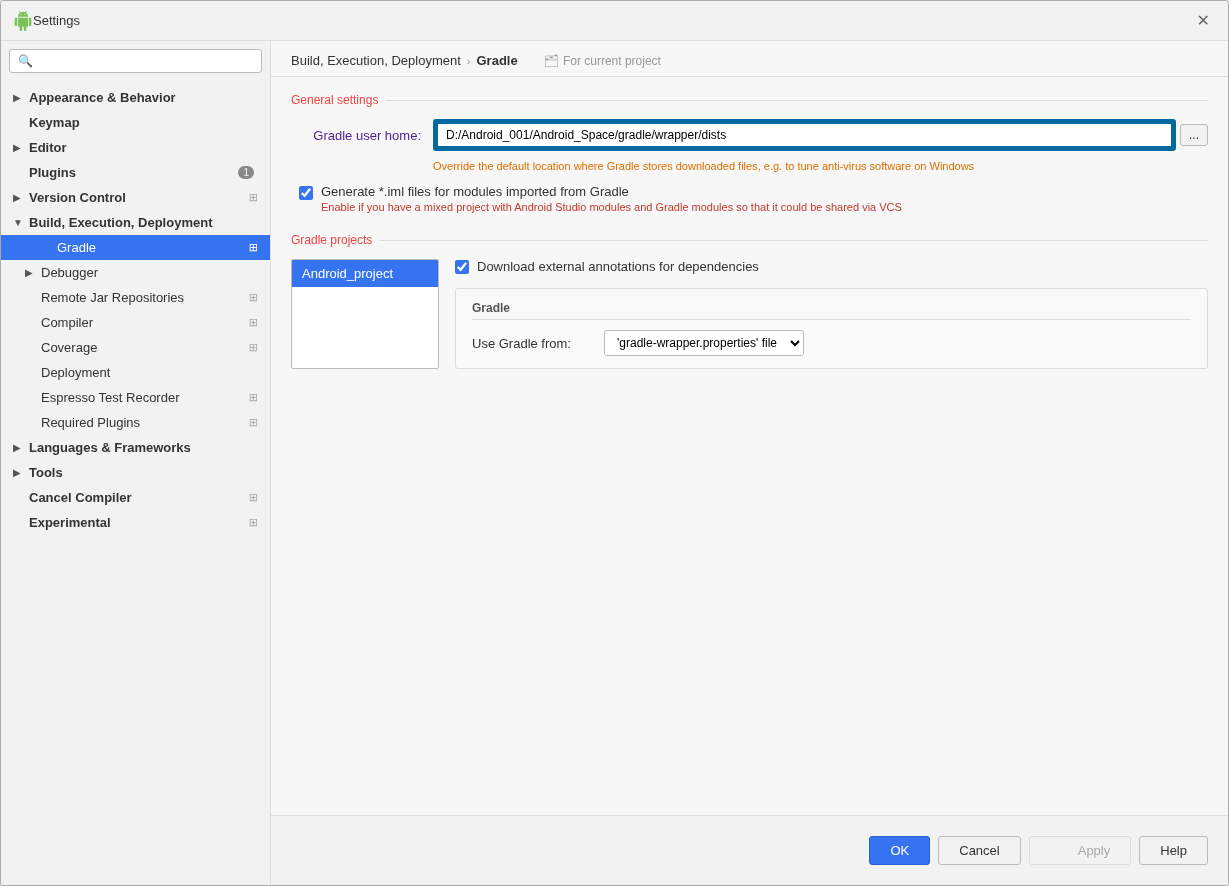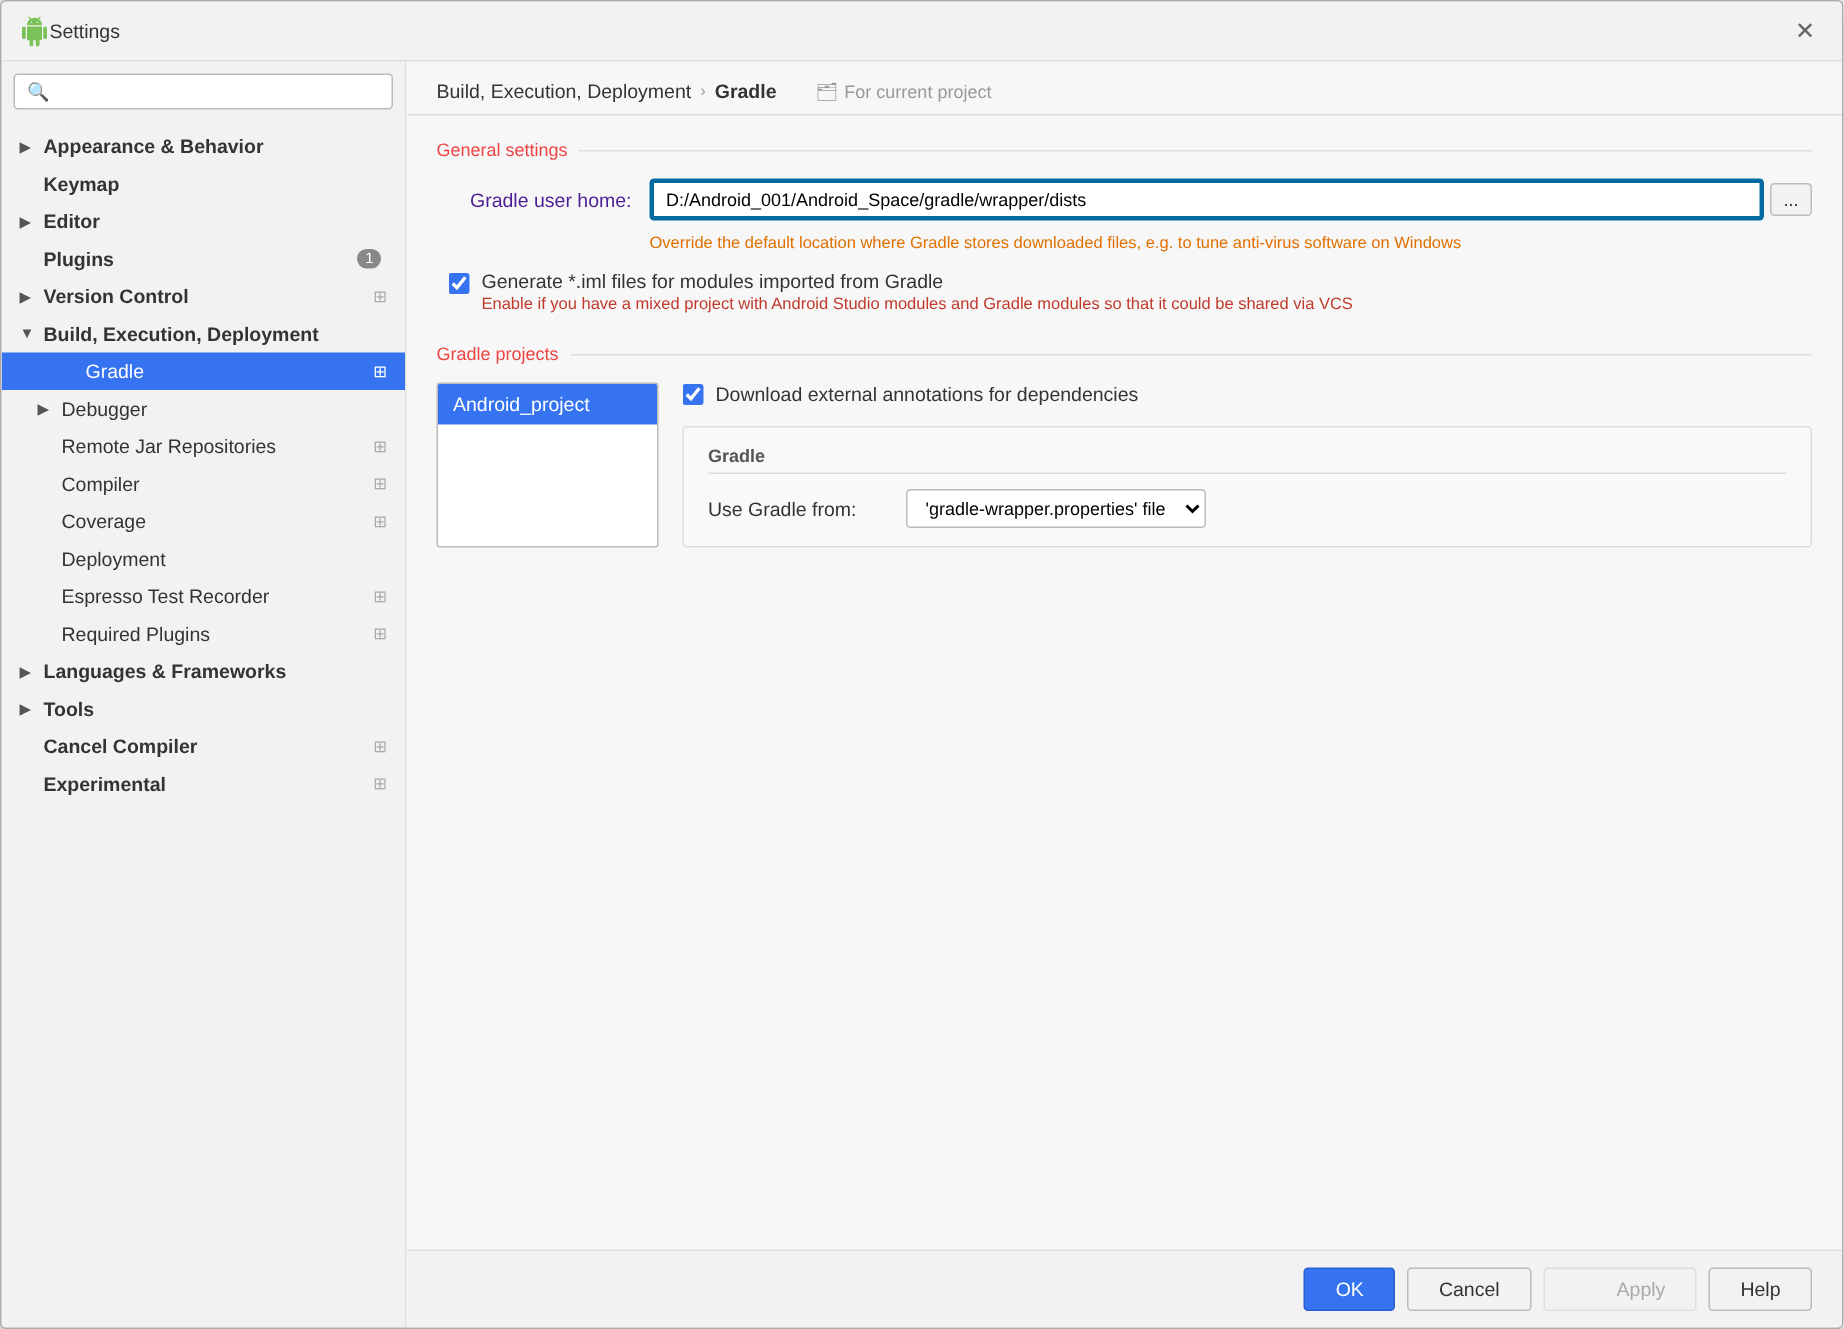--- a/index.html
+++ b/index.html
@@ -187,7 +187,7 @@
     .text-input {
       flex: 1;
       padding: 4px 8px;
-      border: 3px solid #0369a1;
+      border: 5px solid #0369a1;
       border-radius: 3px;
       font-size: 12px;
       background: white;

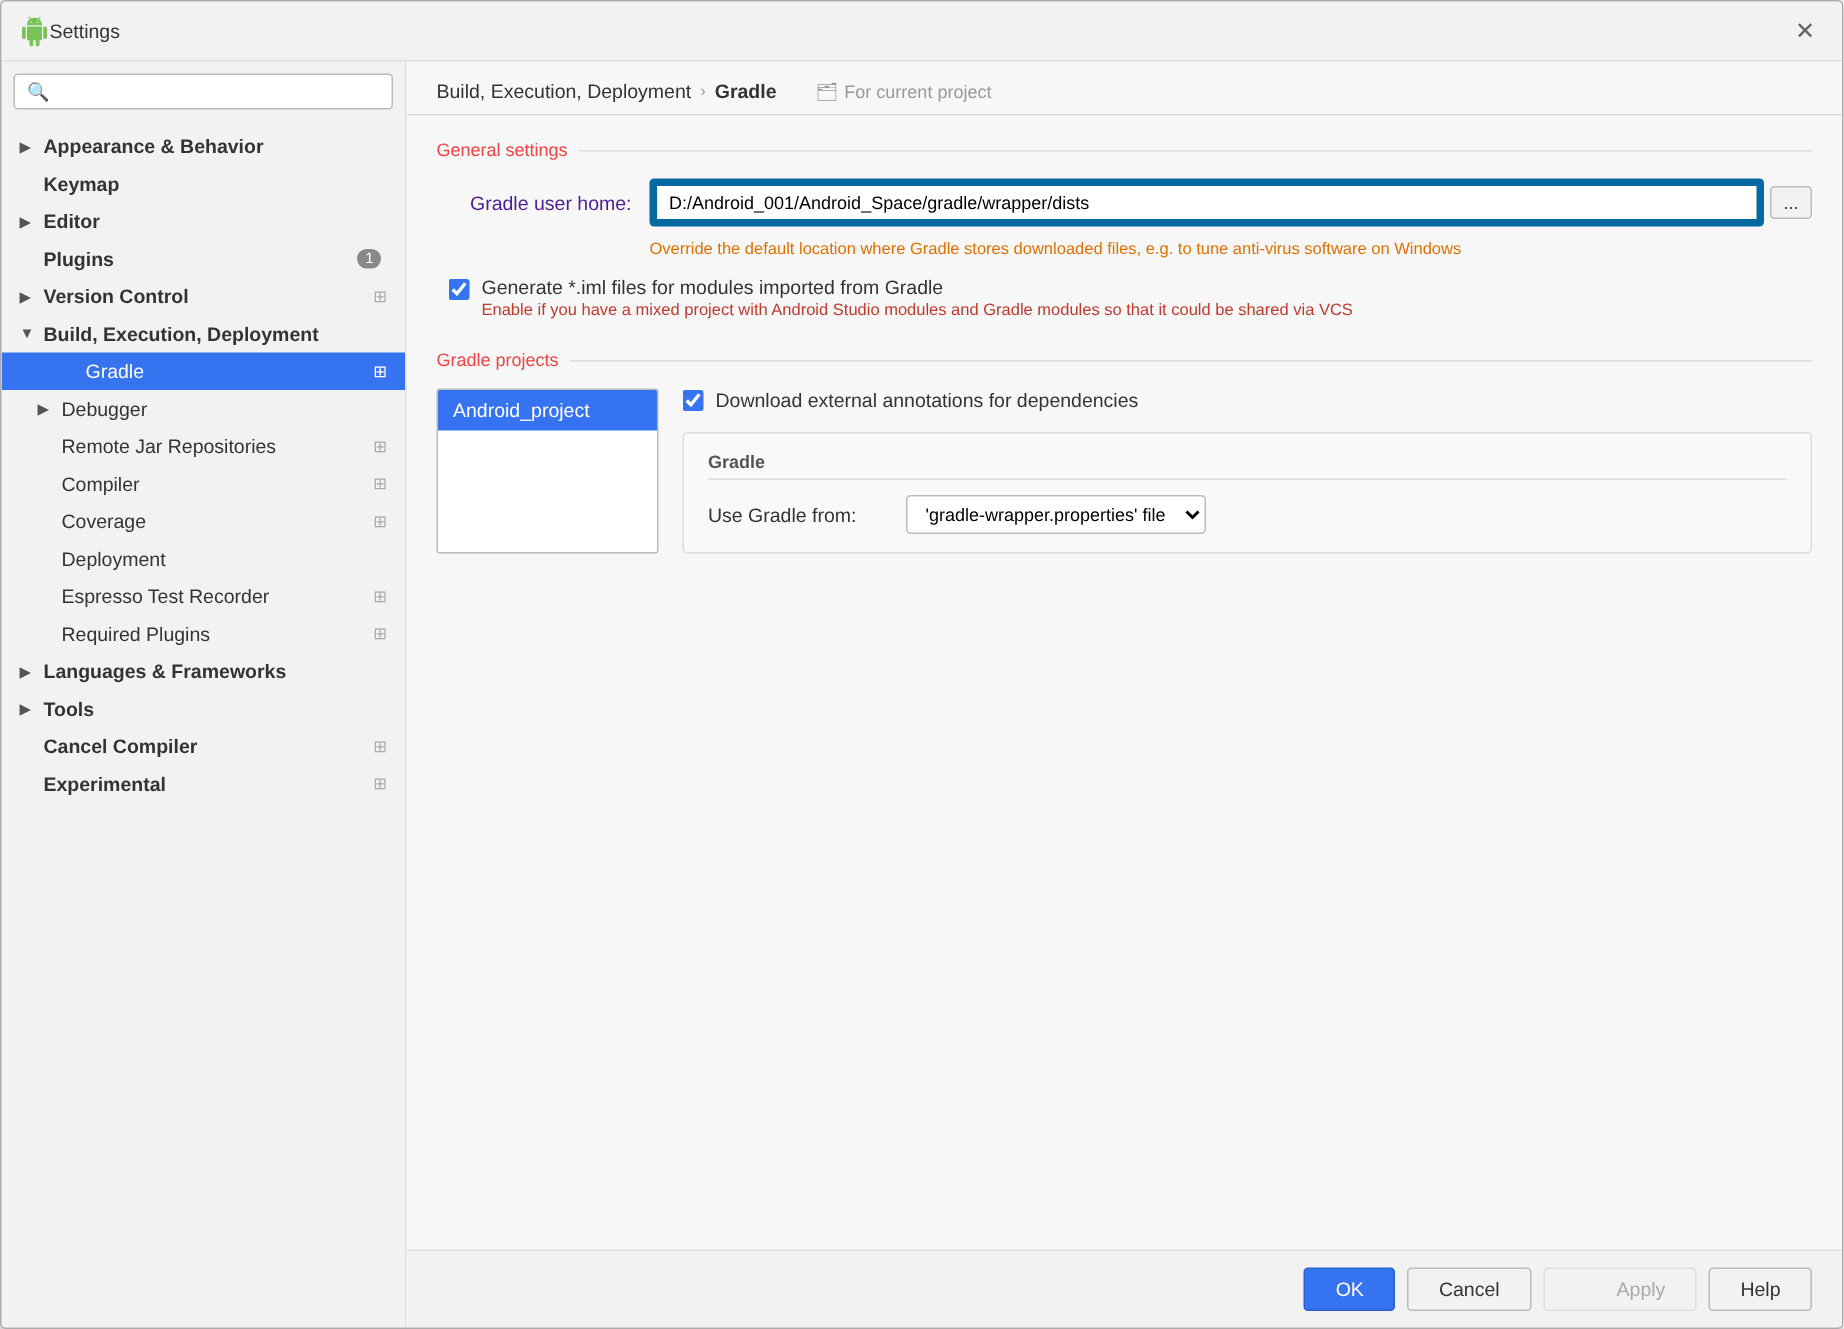--- a/index.html
+++ b/index.html
@@ -294,7 +294,7 @@
     }
     
     .bottom-bar {
-      height: 52px;
+      height: 70px;
       background: #f2f2f2;
       border-top: 1px solid #ddd;
       display: flex;

